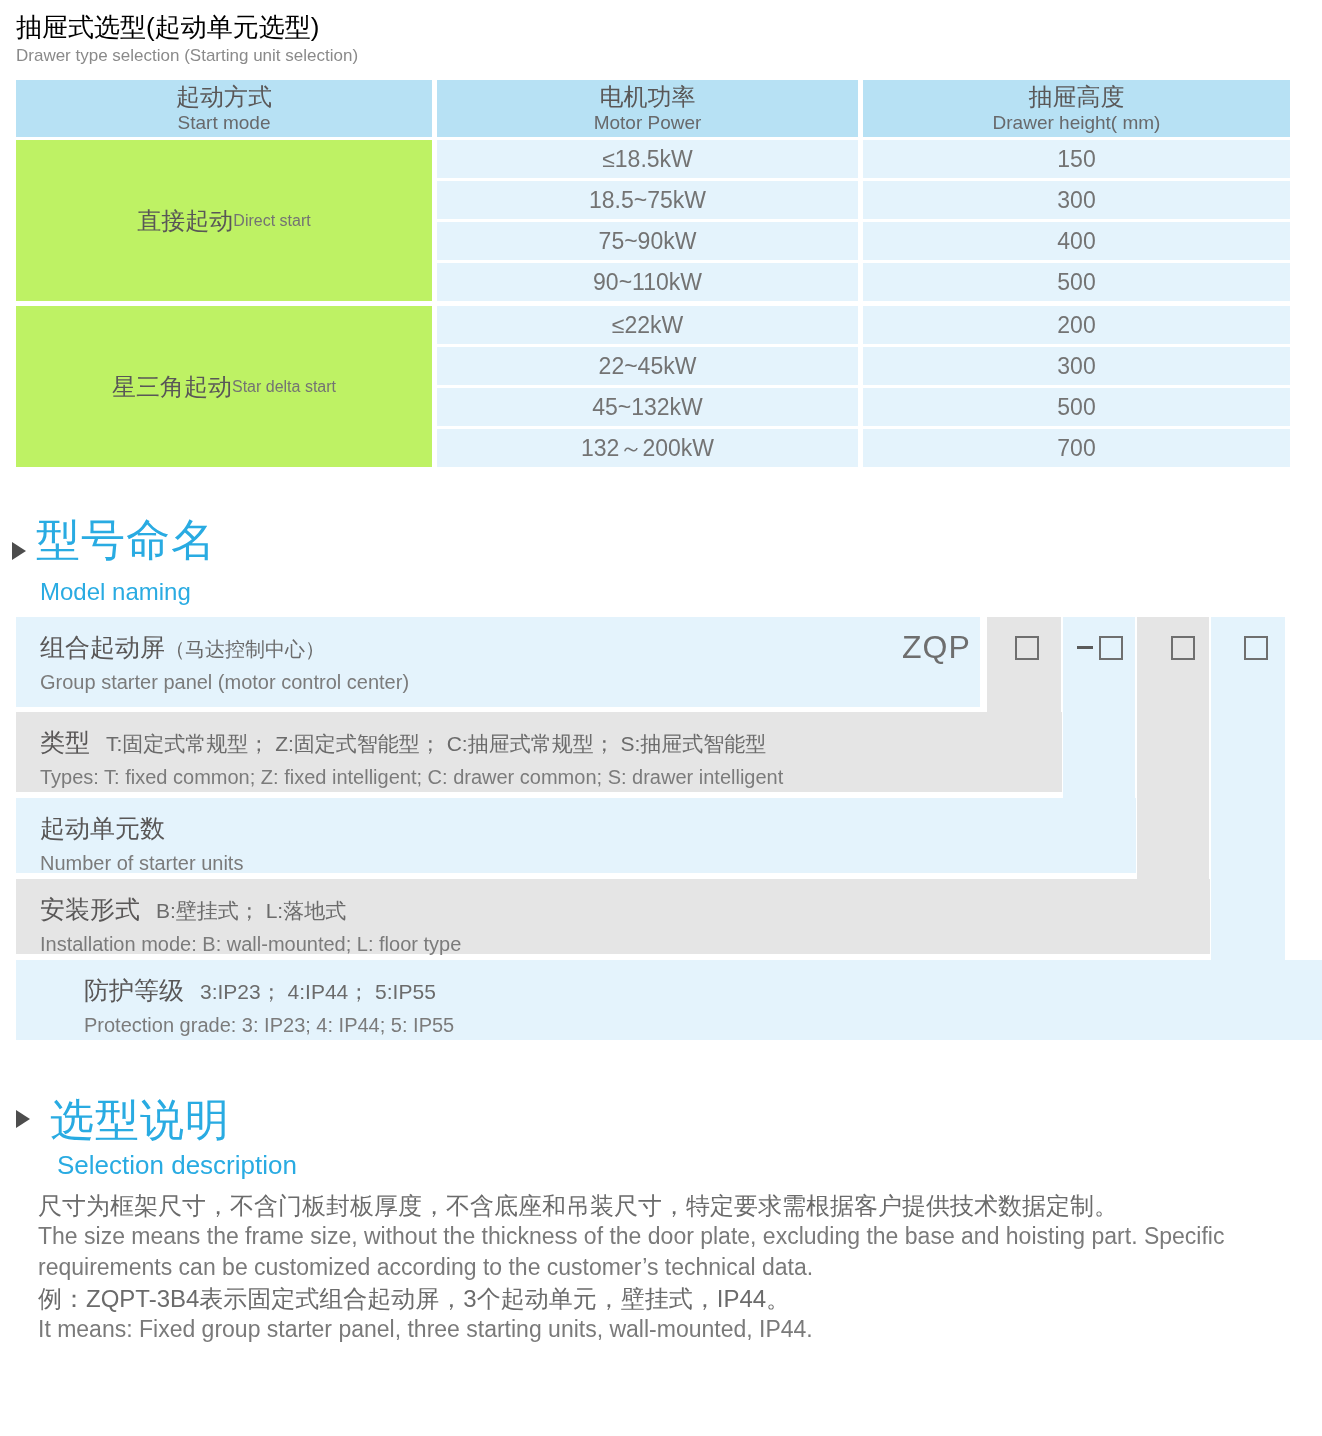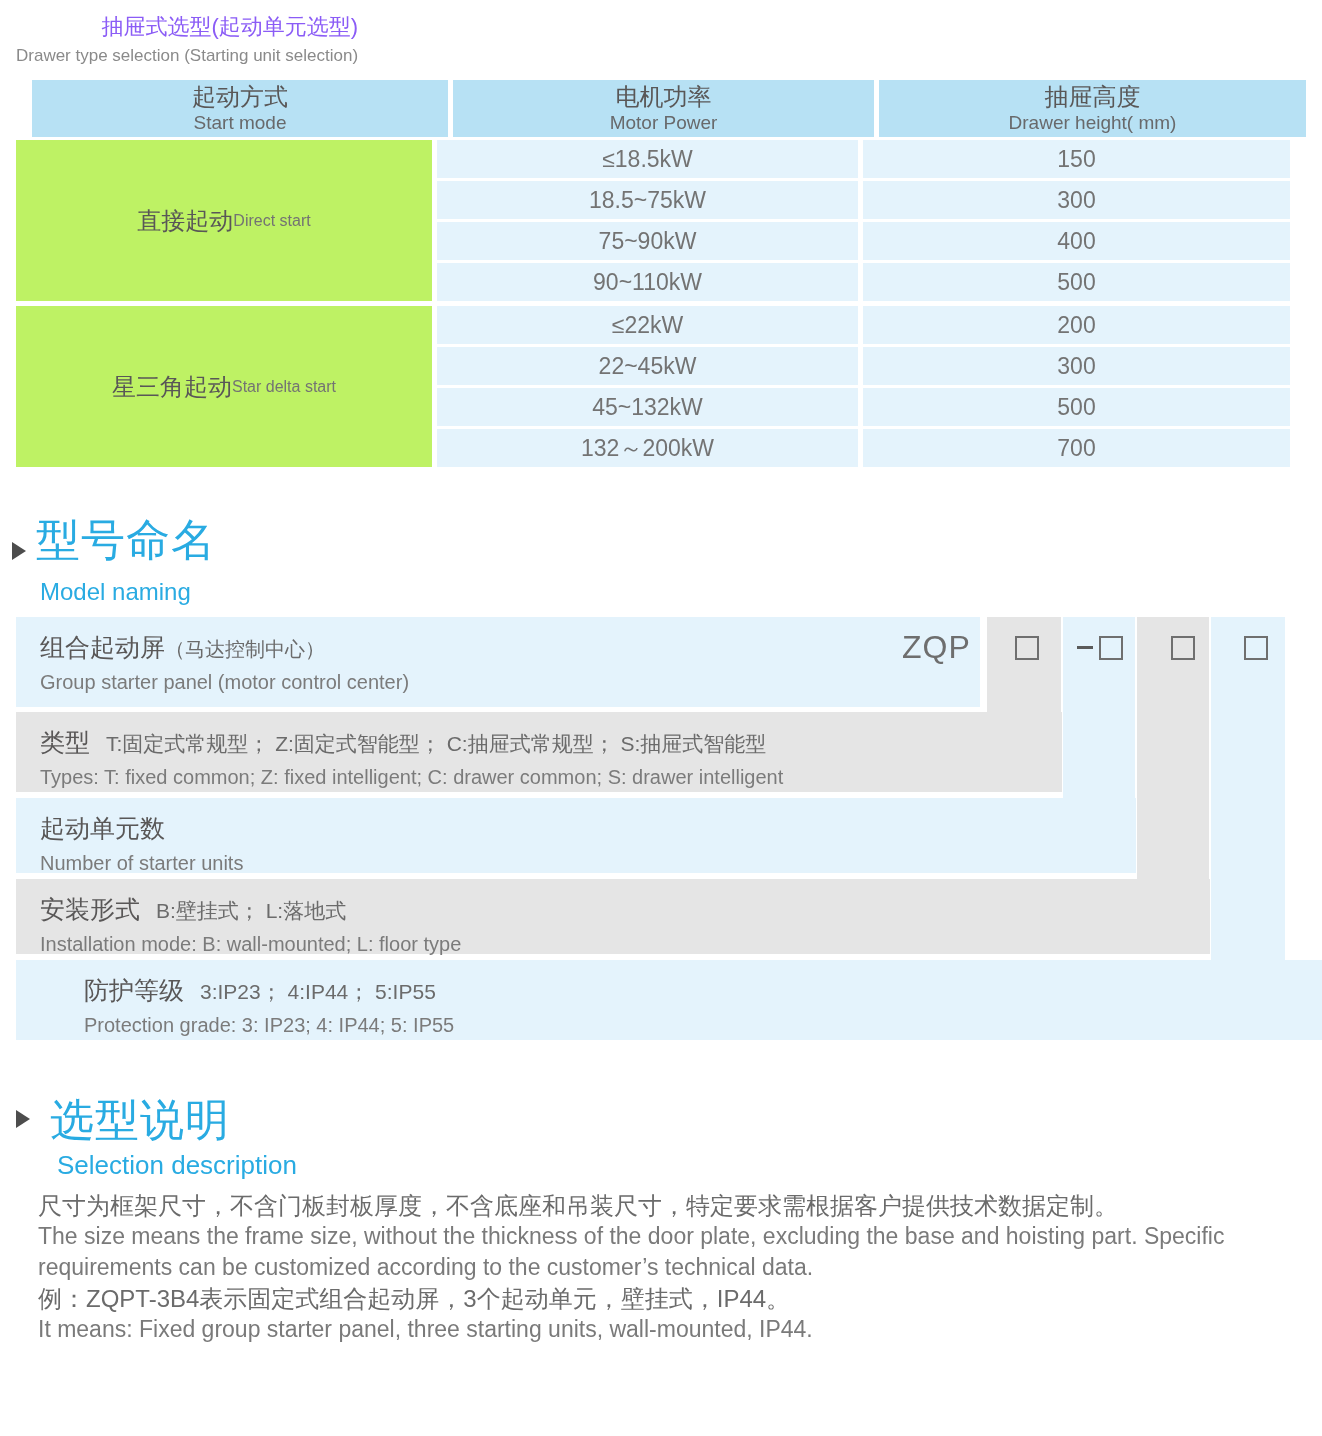--- a/index.html
+++ b/index.html
@@ -9,7 +9,7 @@
   }
   
   .doc-header{position:absolute;left:16px;top:12px;}
-  .doc-title-zh{font-size:22px;color:#8b5cf6;line-height:30px;text-align:right;}
+  .doc-title-zh{font-size:26px;color:#000000;line-height:30px;}
   .doc-title-en{font-size:17px;color:#8a8a8a;line-height:24px;margin-top:2px;}
 
   

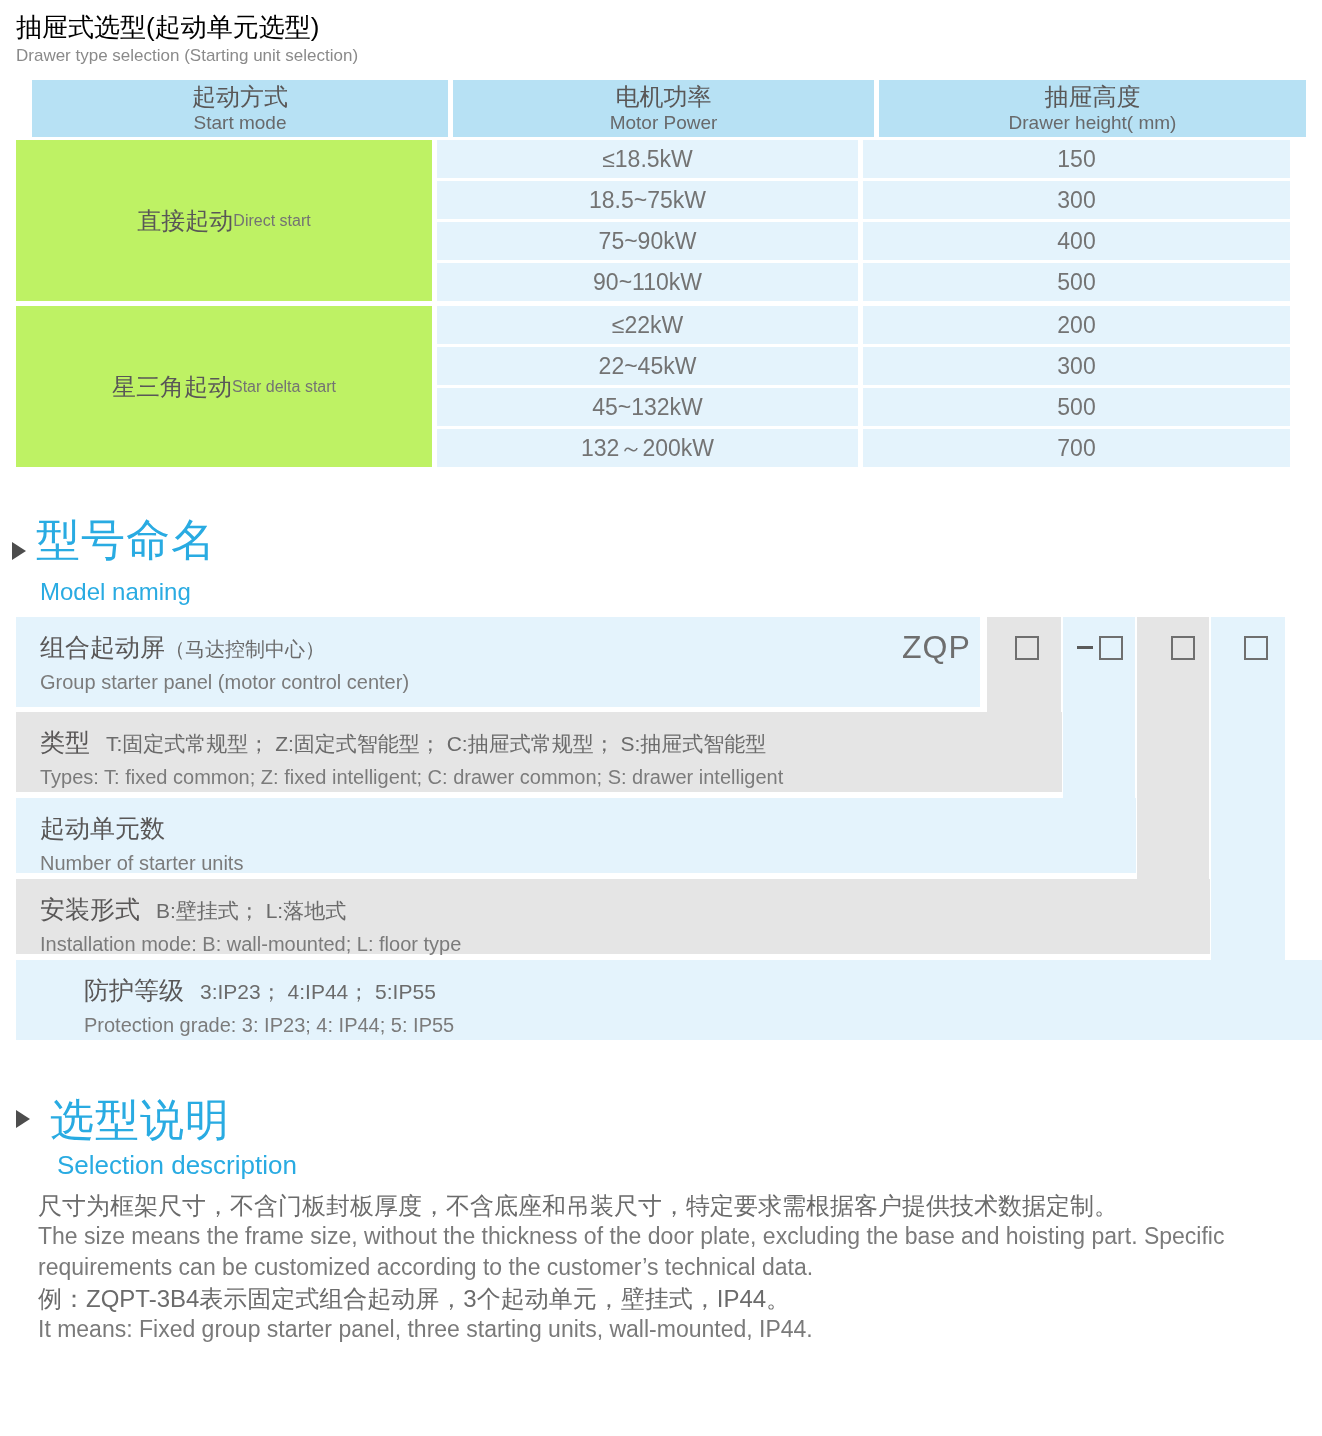--- a/index.html
+++ b/index.html
@@ -15,7 +15,7 @@
   
   .sel-table{position:absolute;left:16px;top:80px;width:1274px;}
   .t-grid{display:grid;grid-template-columns:416px 421px 427px;column-gap:5px;}
-  .t-headrow{margin-bottom:3px;margin-left:16px;}
+  .t-headrow{margin-bottom:3px;}
   .t-head{
     height:57px;background:#b7e1f4;display:flex;flex-direction:column;
     align-items:center;justify-content:center;

